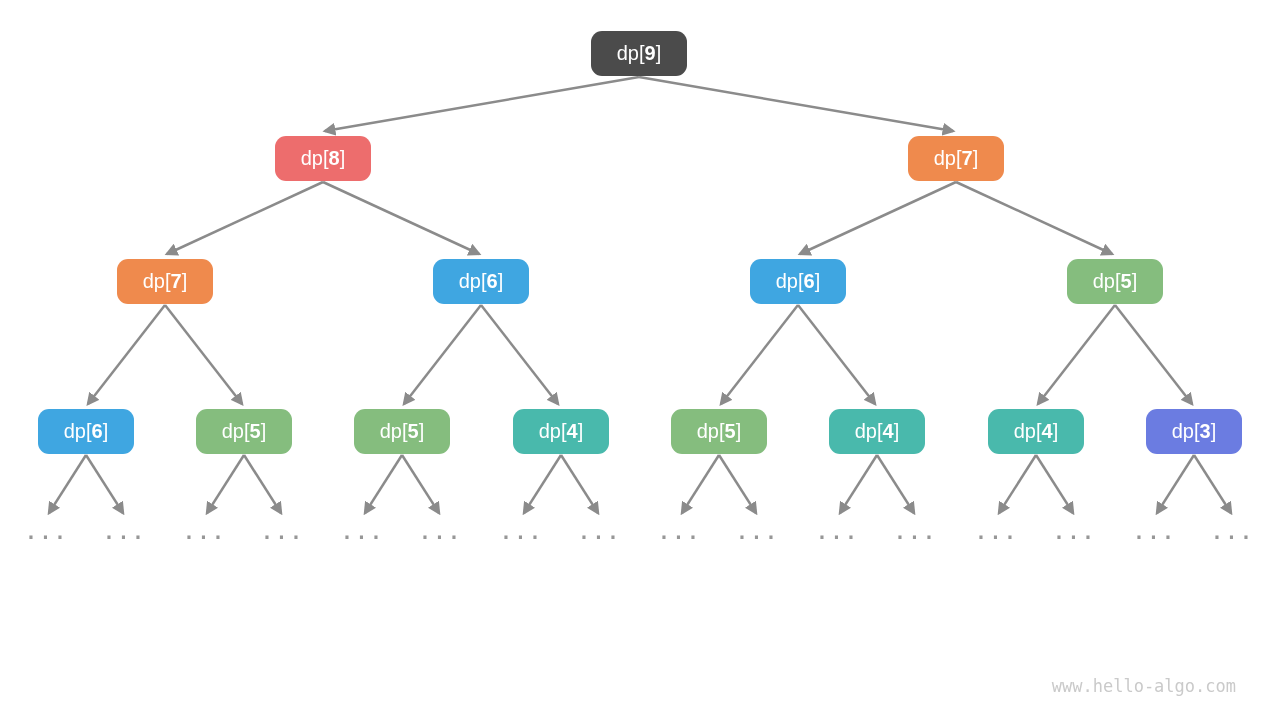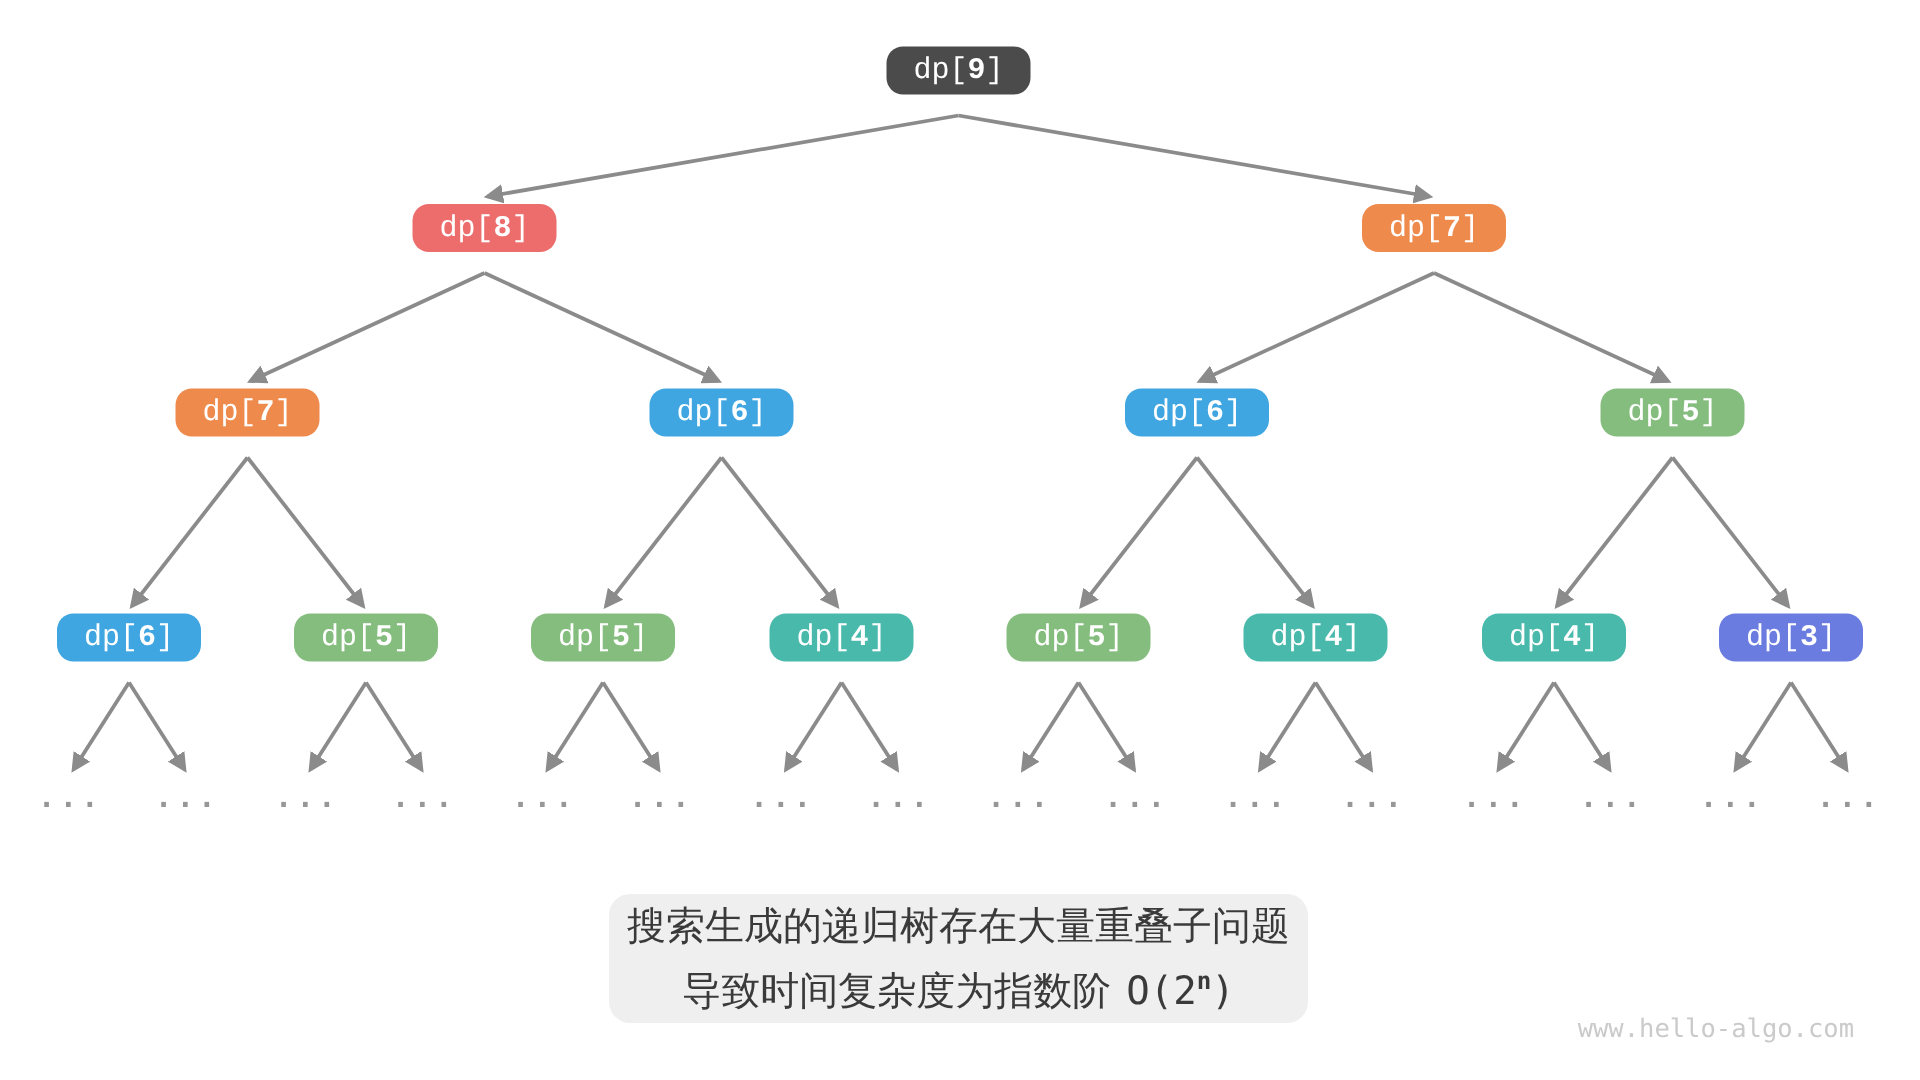--- a/index.html
+++ b/index.html
@@ -20,13 +20,13 @@
   .node {
     position: absolute;
     width: 96px;
-    height: 32px;
+    height: 45px;
     border-radius: 11px;
     display: flex;
     align-items: center;
     justify-content: center;
     color: #ffffff;
-    font-family: Liberation Mono, monospace;
+    font-family: Liberation Sans, sans-serif;
     font-size: 20px;
     white-space: nowrap;
   }

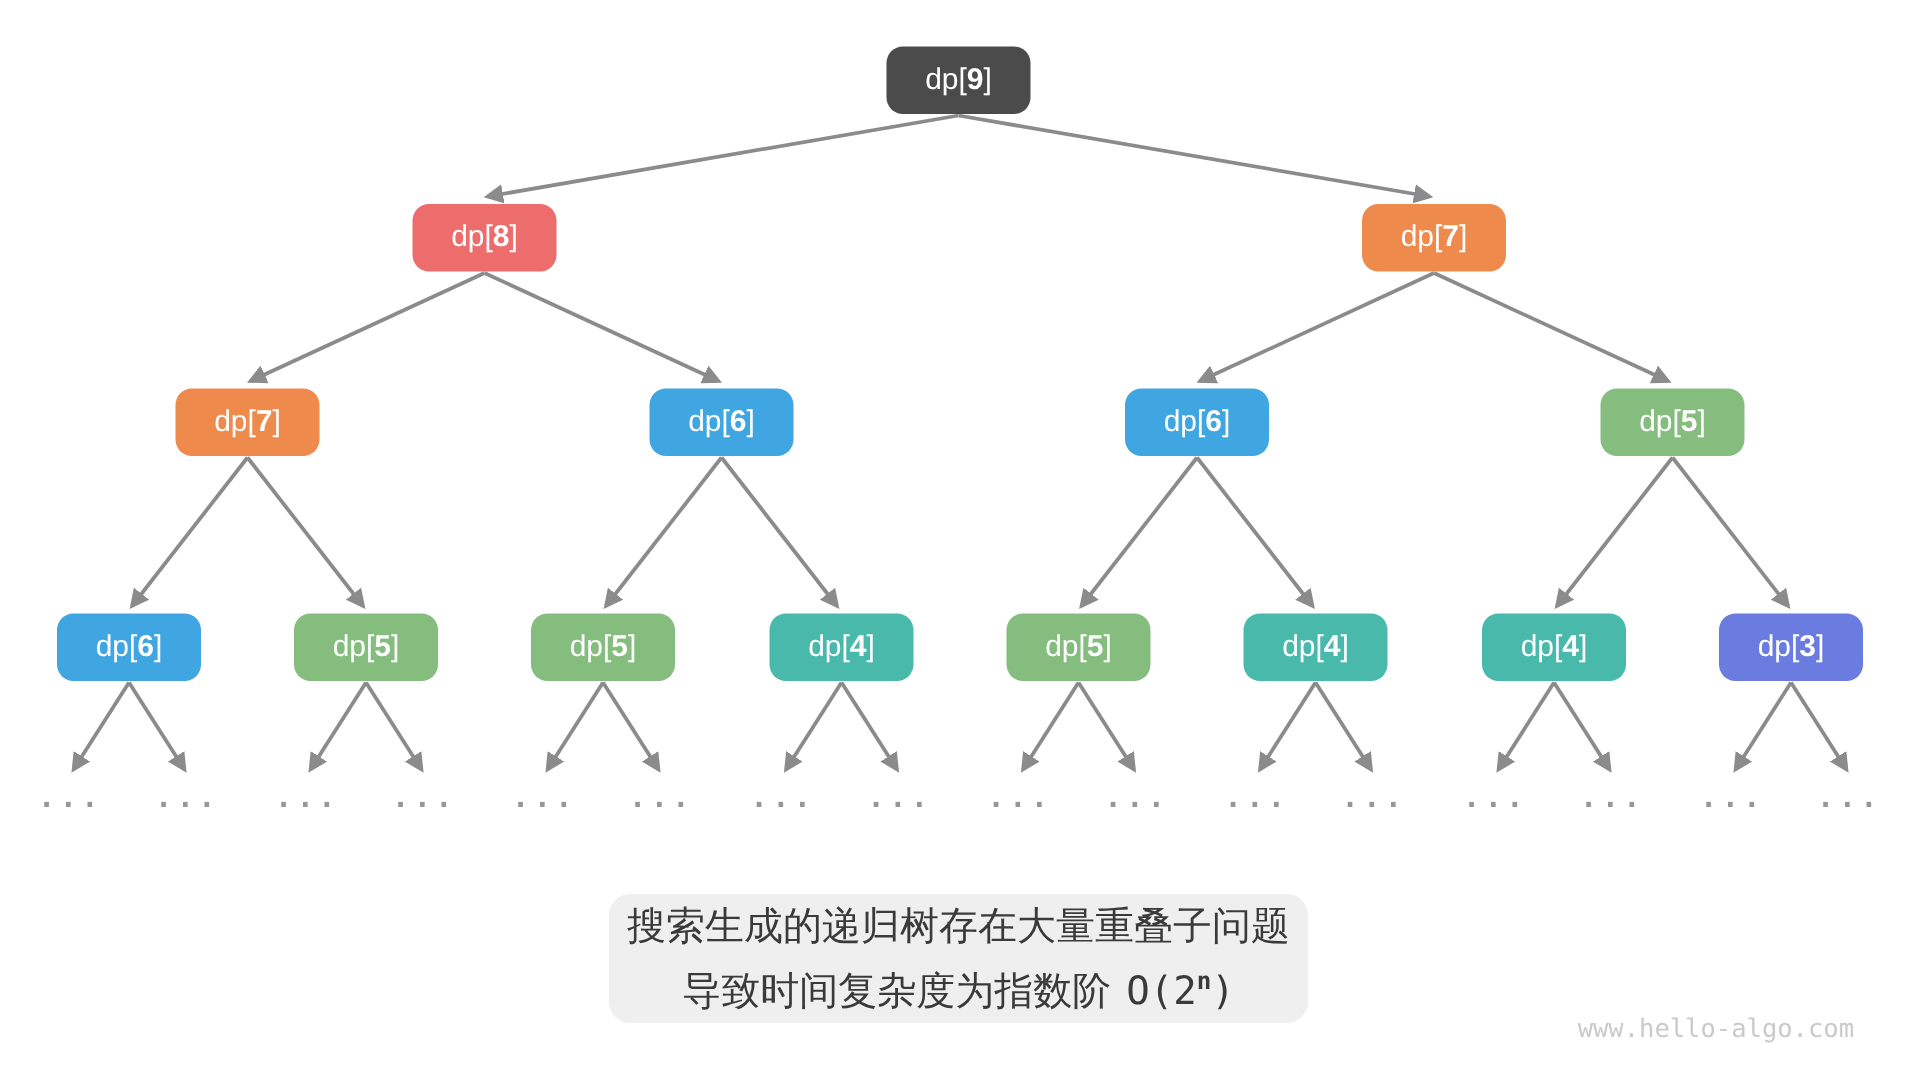--- a/index.html
+++ b/index.html
@@ -218,10 +218,6 @@
   <span class="ellipsis" style="left:1133px">...</span>
   <span class="ellipsis" style="left:1211px">...</span>
 
-  <div class="caption" style="background: rgb(239, 239, 239);">
-    <div>搜索生成的递归树存在大量重叠子问题</div>
-    <div><span>导致时间复杂度为指数阶</span><span class="formula"><span>O(2</span><sup>n</sup><span>)</span></span></div>
-  </div>
 
   <div class="watermark">www.hello-algo.com</div>
 </div>

